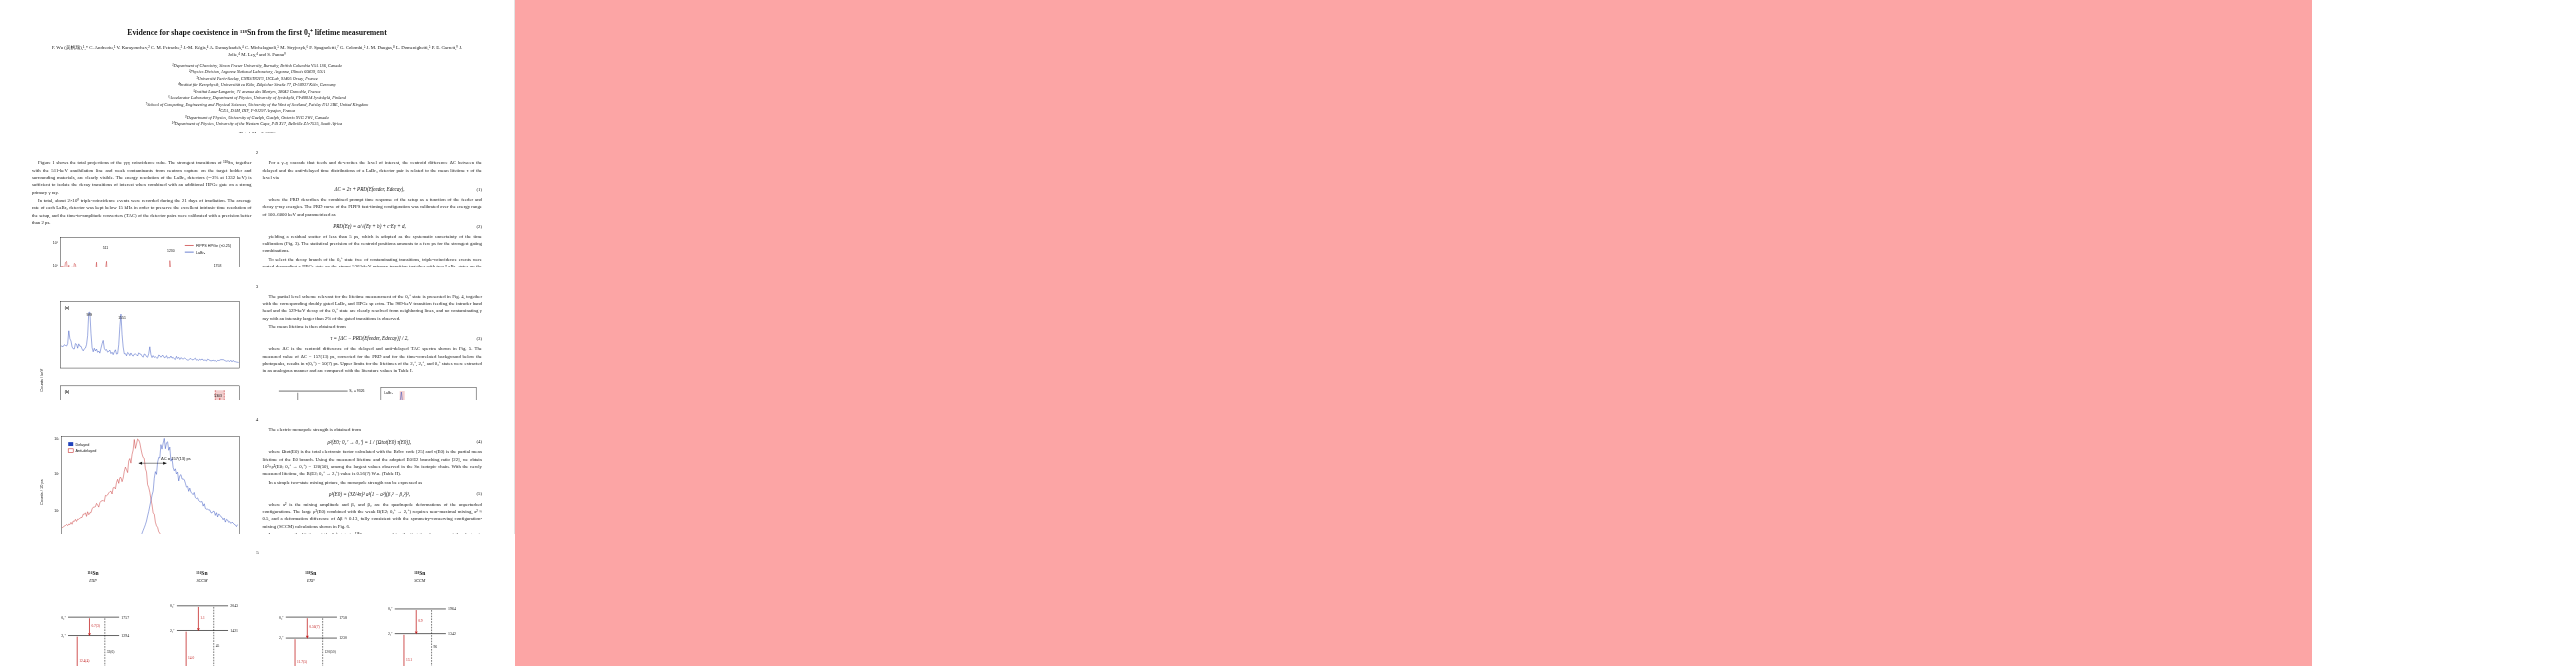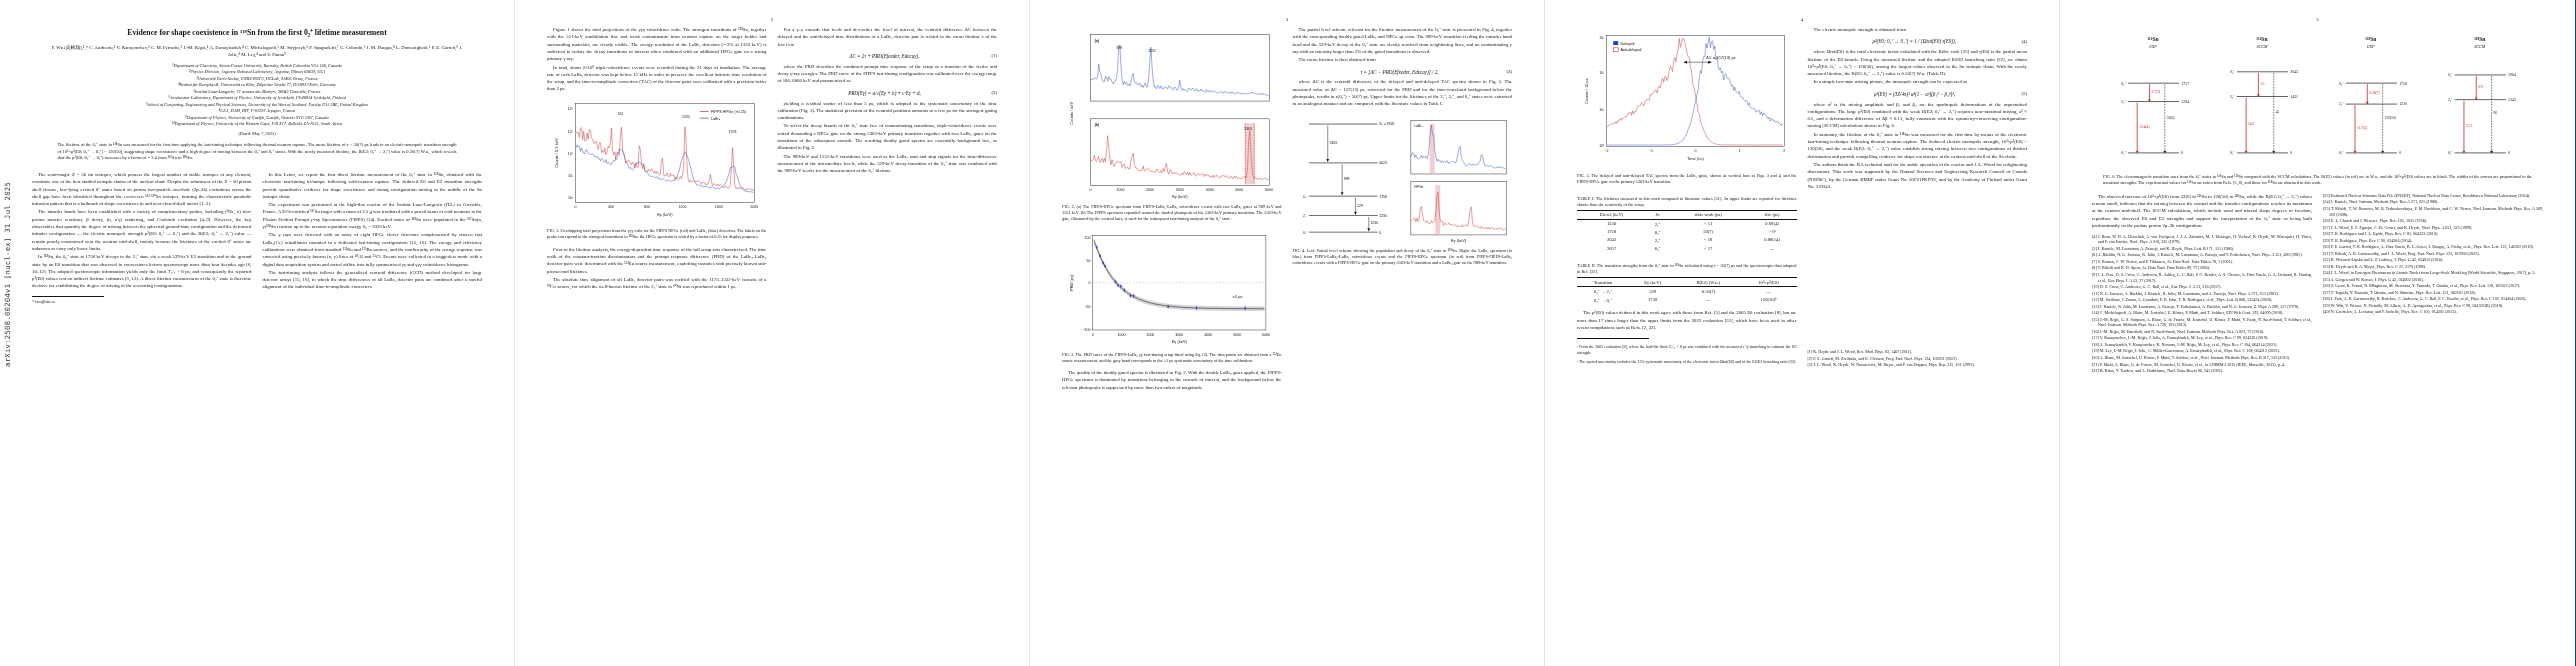--- a/index.html
+++ b/index.html
@@ -3,7 +3,7 @@
 <meta charset="utf-8">
 <style>
   html,body{margin:0;padding:0;background:#fff;}
-  .spread{display:flex;width:2576px;height:667px;font-family:"Liberation Serif",serif;color:#141414;background:#0c4a6e;}
+  .spread{display:flex;width:2312px;height:667px;font-family:"Liberation Serif",serif;color:#141414;background:#fca5a5;flex-direction:column;}
   .page{width:515px;height:667px;box-sizing:border-box;padding:16.7px 32px 13.3px;position:relative;background:#fff;border-right:0.6px solid #e4e4e4;overflow:hidden;}
   .page:last-child{border-right:none;}
   .pagenum{text-align:center;font-size:5px;margin-bottom:4.4px;}

